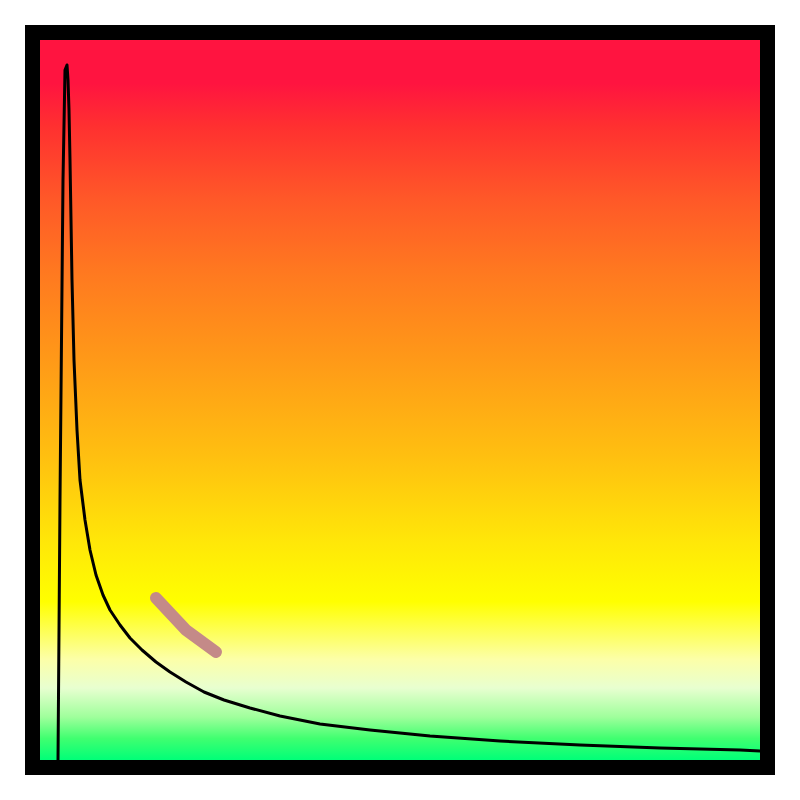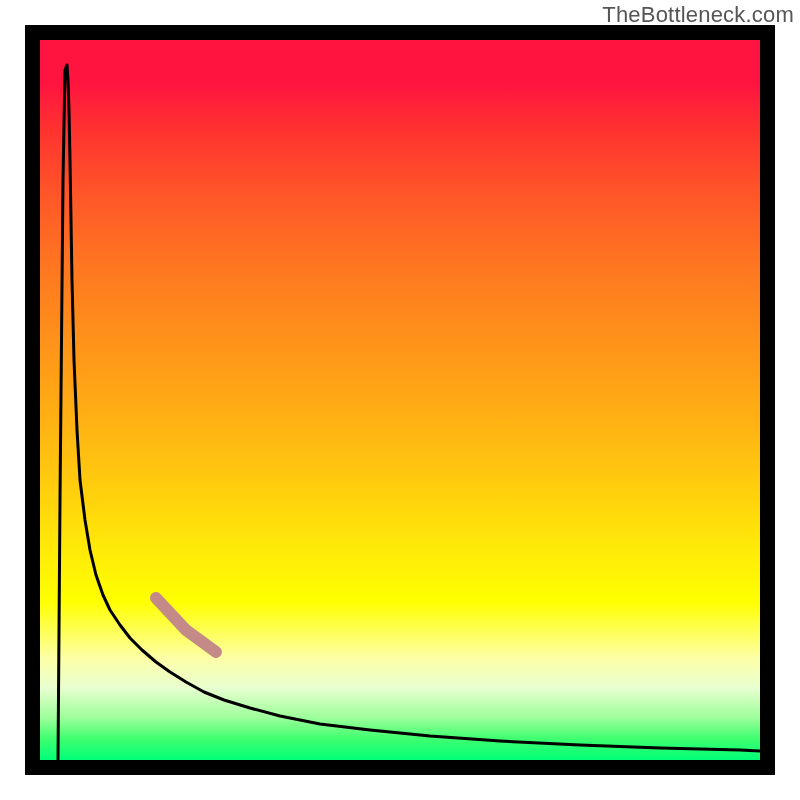--- a/index.html
+++ b/index.html
@@ -55,7 +55,6 @@
 <body>
 
 <div class="wrap">
-  <div class="watermark">TheBottleneck.com</div>
 
   <div class="frame">
     <div class="plot">

